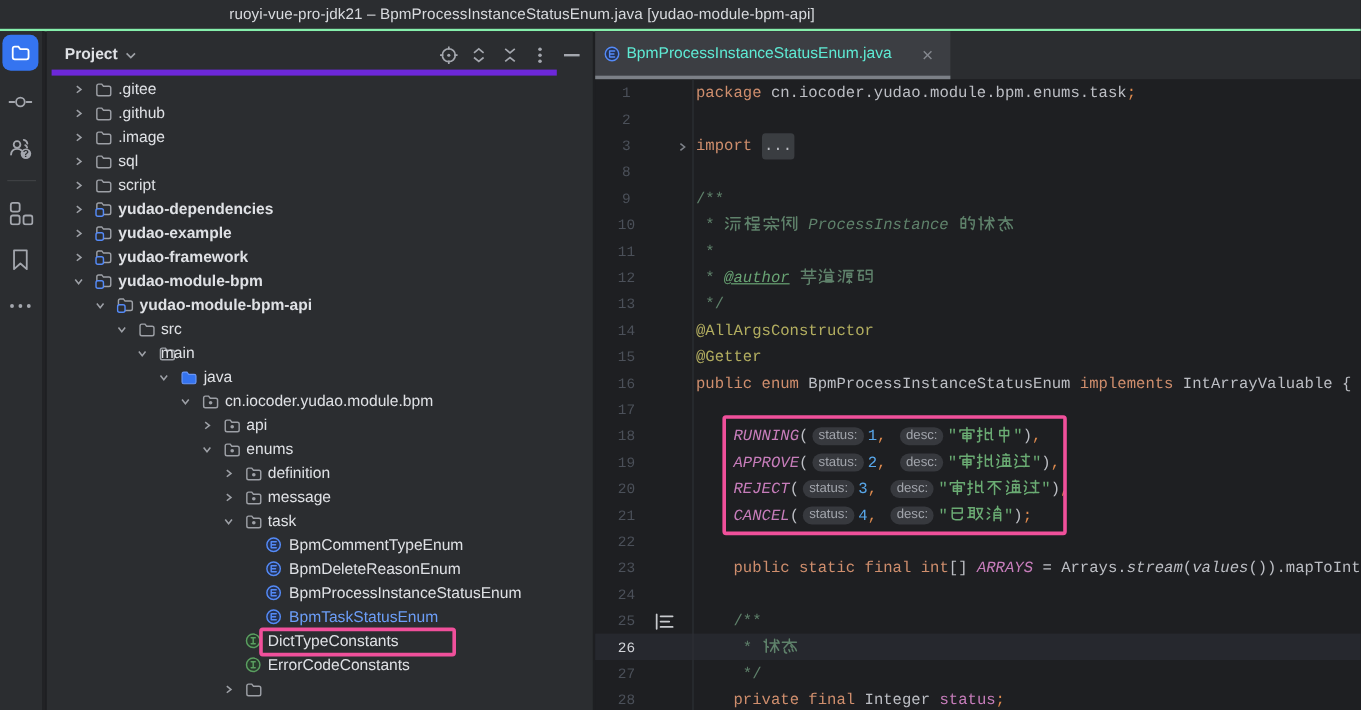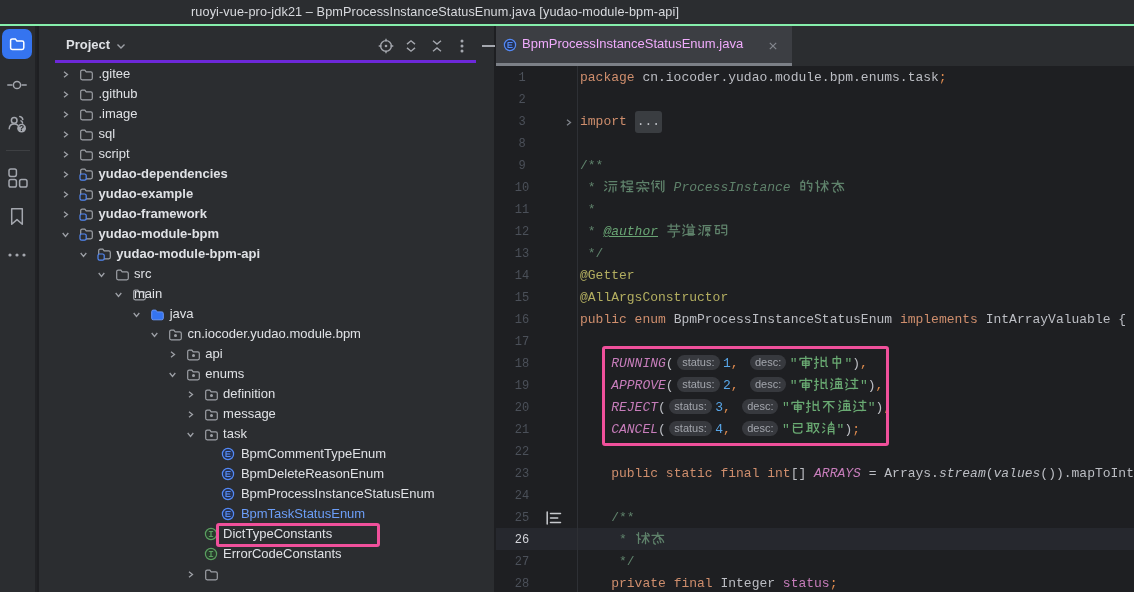--- a/index.html
+++ b/index.html
@@ -11,7 +11,7 @@
 .bluebtn{position:absolute;left:2px;top:3px;width:30px;height:30px;background:#3574f0;border-radius:7px}
 
 #proj{left:39px;top:26px;width:455px;height:566px;background:#2b2d30}
-#phead{position:absolute;left:16px;top:0;width:421px;height:37px;border-bottom:3px solid #6d28d9}
+#phead{position:absolute;left:4px;top:0;width:421px;height:37px;border-bottom:5px solid #6d28d9}
 #phead b{position:absolute;left:11px;top:11px;font-size:13px;color:#dfe1e5;font-weight:bold}
 .tree{position:absolute;left:0;top:38px;width:455px;height:528px;overflow:hidden}
 .row{position:relative;height:20px;line-height:20px;font-size:13px;color:#dfe1e5;white-space:nowrap}

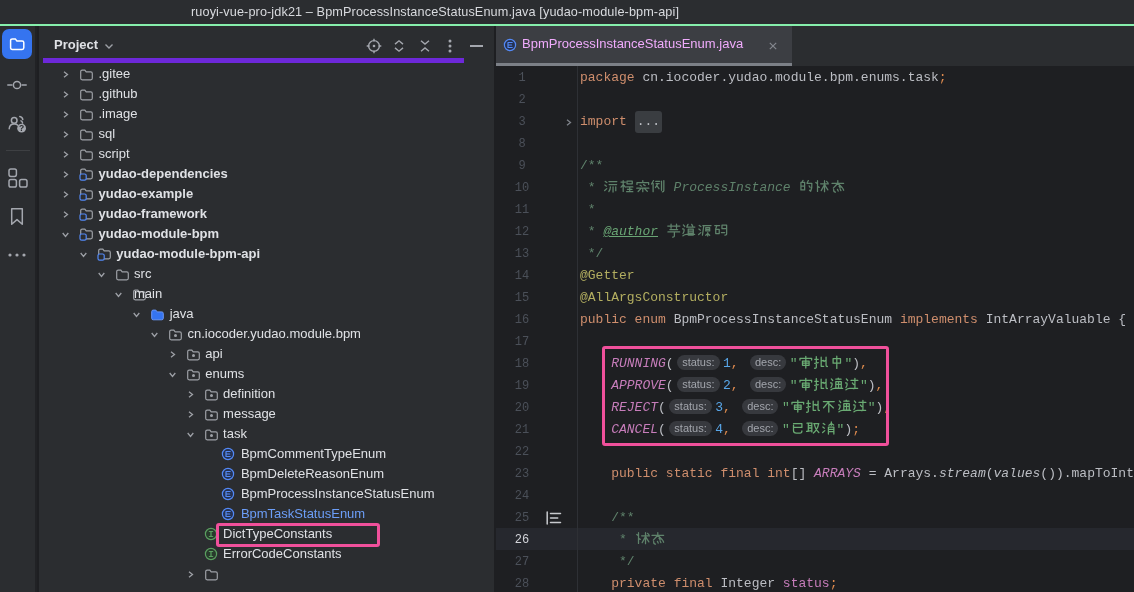--- a/index.html
+++ b/index.html
@@ -24,7 +24,7 @@
 #tabbar{position:absolute;left:0;top:0;width:638px;height:40px;background:#2b2d30}
 #tab{position:absolute;left:0;top:0;width:296px;height:37px;background:#3c3e43}
 #tab u{position:absolute;left:0;top:37px;width:296px;height:3px;background:#7c8087}
-#tab span{position:absolute;left:26px;top:0;line-height:36px;font-size:13px;color:#f0abfc}
+#tab span{position:absolute;left:26px;top:0;line-height:36px;font-size:13px;color:#5eead4}
 #cline{position:absolute;left:0;top:502px;width:638px;height:22px;background:#26282e}
 #gutsep{position:absolute;left:81px;top:40px;width:1px;height:526px;background:#2e3035}
 .gut{position:absolute;left:0;top:41px;width:52px;text-align:center;font-family:"Liberation Mono",monospace;font-size:12px;line-height:22px;color:#4b5059}

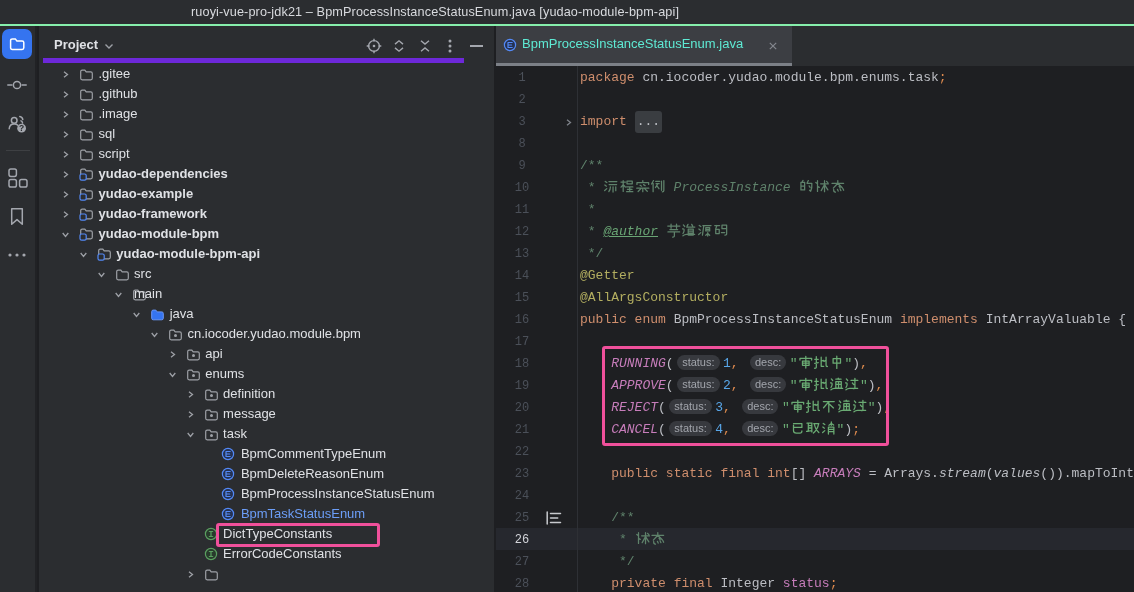--- a/index.html
+++ b/index.html
@@ -444,8 +444,8 @@
               <path d="M1.8 3.4h5M4 3.4l-1.4 4M2.8 7.4h3.6v4.2h-3.6zM9.2 3h4.8M9.2 3v3.6h4.8M14 3v8.8q0 1.6-1.8 1.4M8.6 10.6h3.4" fill="none" stroke="currentColor" stroke-width="1.3" stroke-linecap="round" stroke-linejoin="round"></path>
             </svg></i></span></div>
 <div><span class="c"> */</span></div>
+<div><span class="at">@AllArgsConstructor</span></div>
 <div><span class="at">@Getter</span></div>
-<div><span class="at">@AllArgsConstructor</span></div>
 <div><span class="k">public enum</span> BpmProcessInstanceStatusEnum <span class="k">implements</span> IntArrayValuable {</div>
 <div> </div>
 <div>    <span class="e">RUNNING</span>(<span class="pill">status:</span><span class="n">1</span><span class="o">,</span> <span class="pill">desc:</span><span class="s">"<i class="h"><svg width="15.6" height="16" viewBox="0 0 16 16">

